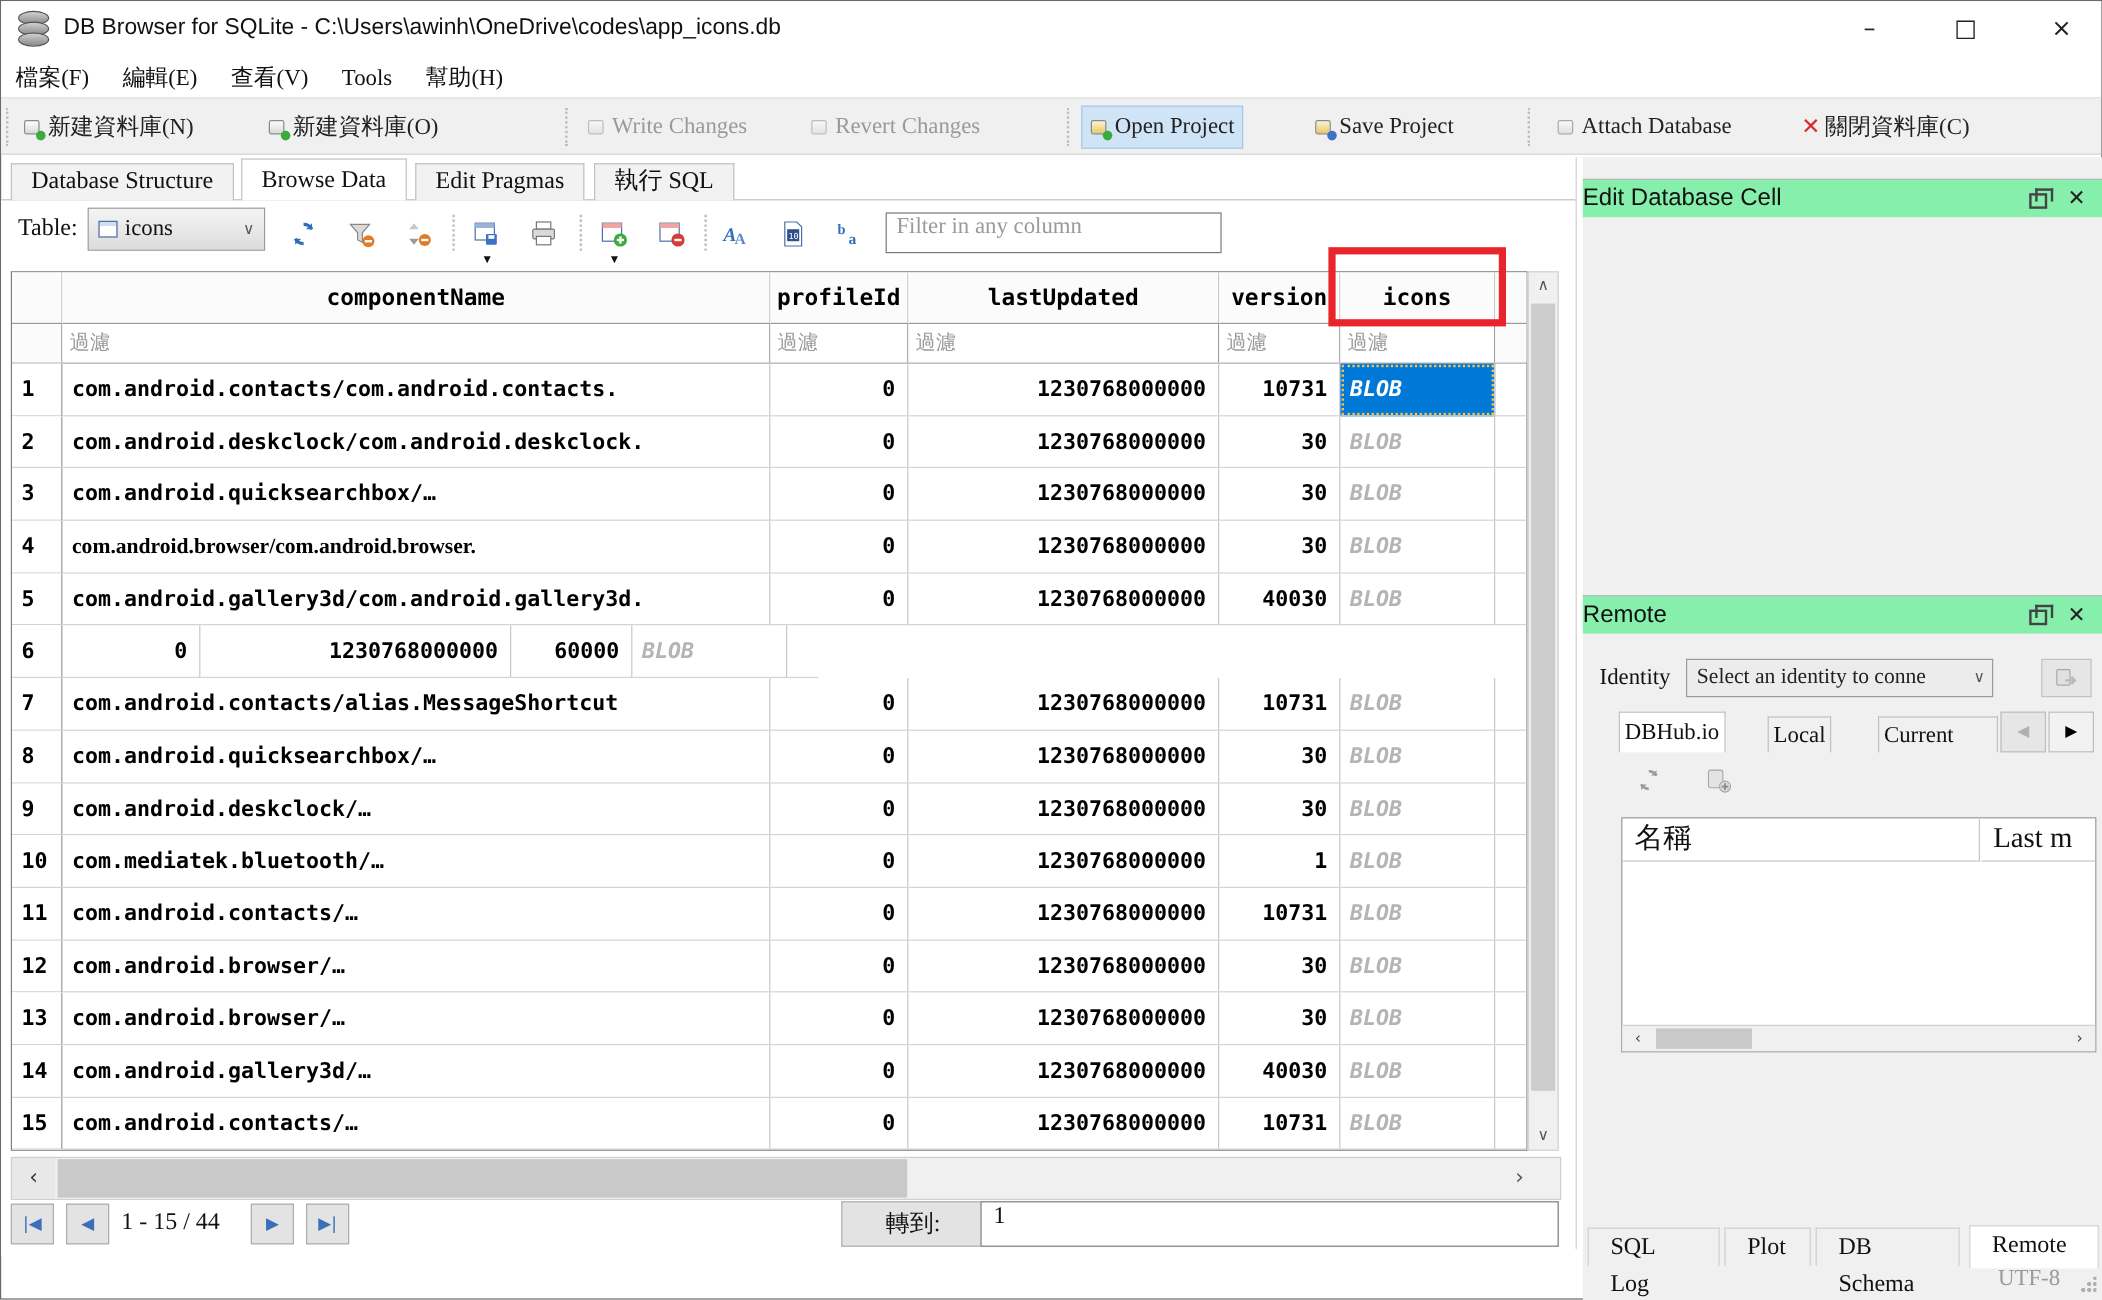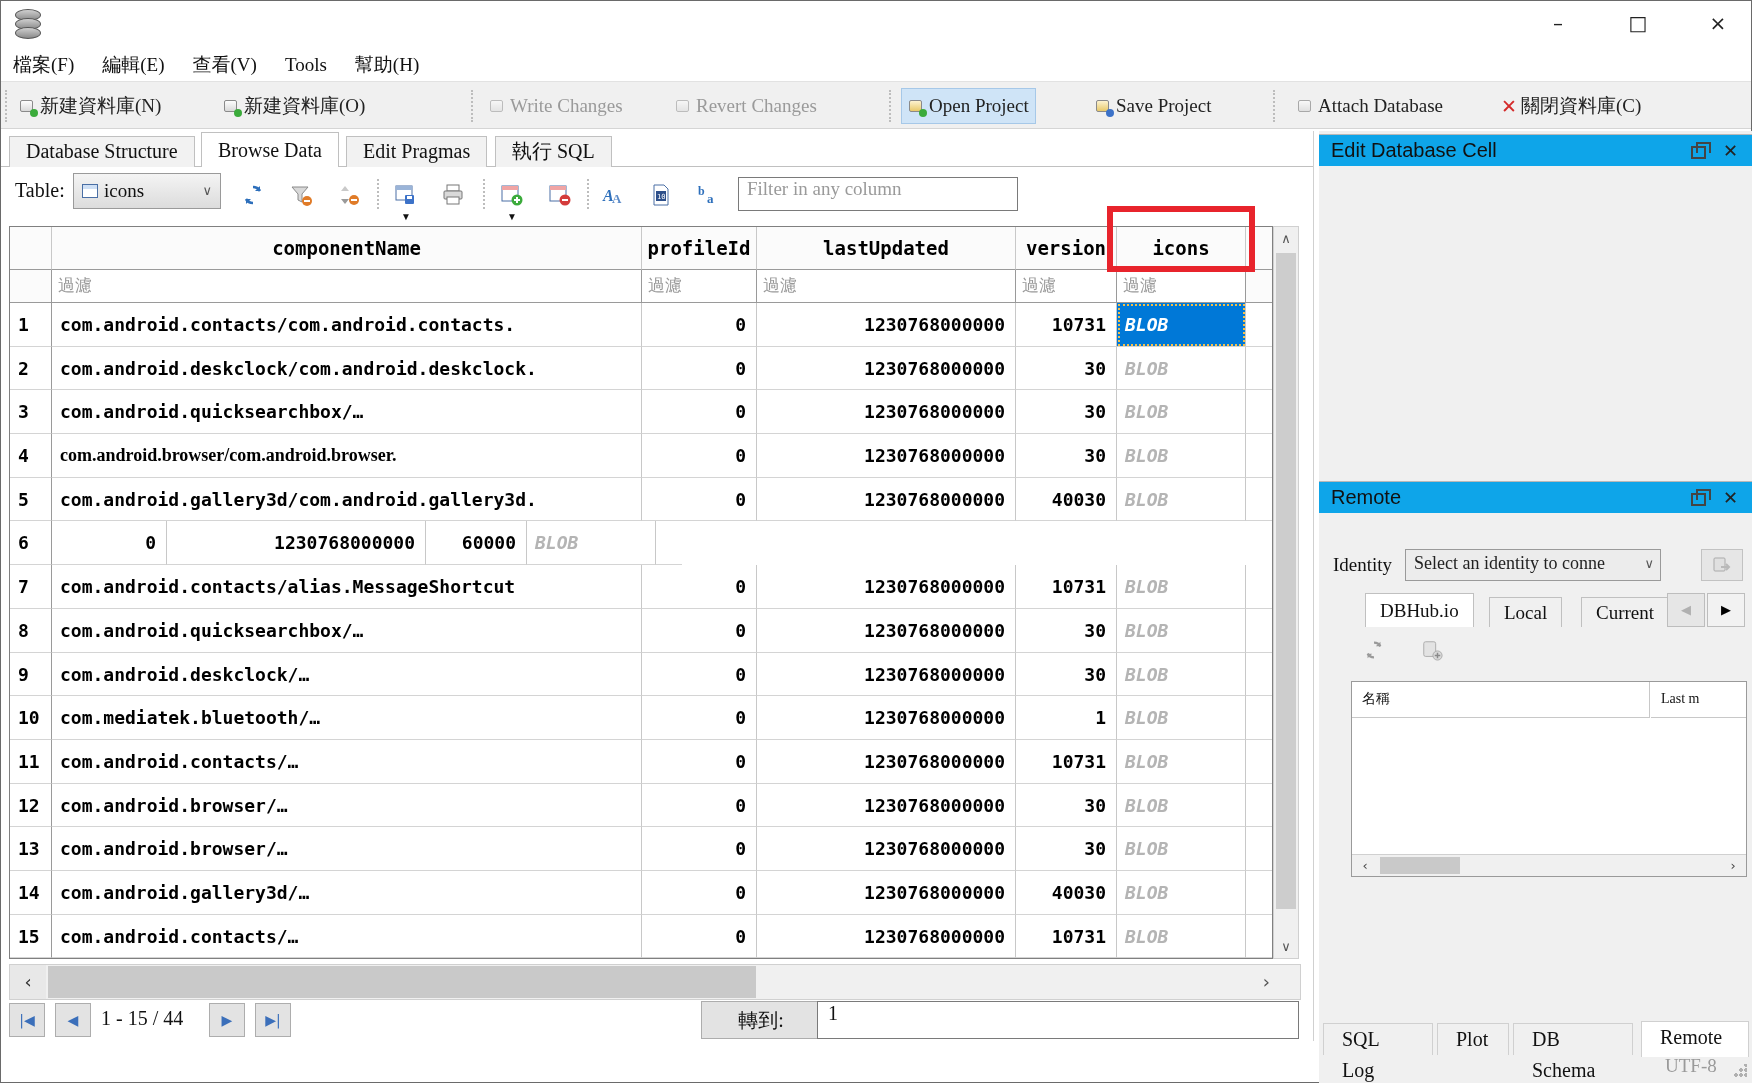--- a/index.html
+++ b/index.html
@@ -168,6 +168,7 @@
         <div class="band" style="top:9px"></div>
         <div class="band" style="top:18px"></div>
     </div>
+    <div class="title-text">DB Browser for SQLite - C:\Users\awinh\OneDrive\codes\app_icons.db</div>
     <div class="win-btn" style="left:1528px">–</div>
     <div class="win-btn" style="left:1608px">□</div>
     <div class="win-btn" style="left:1688px">×</div>

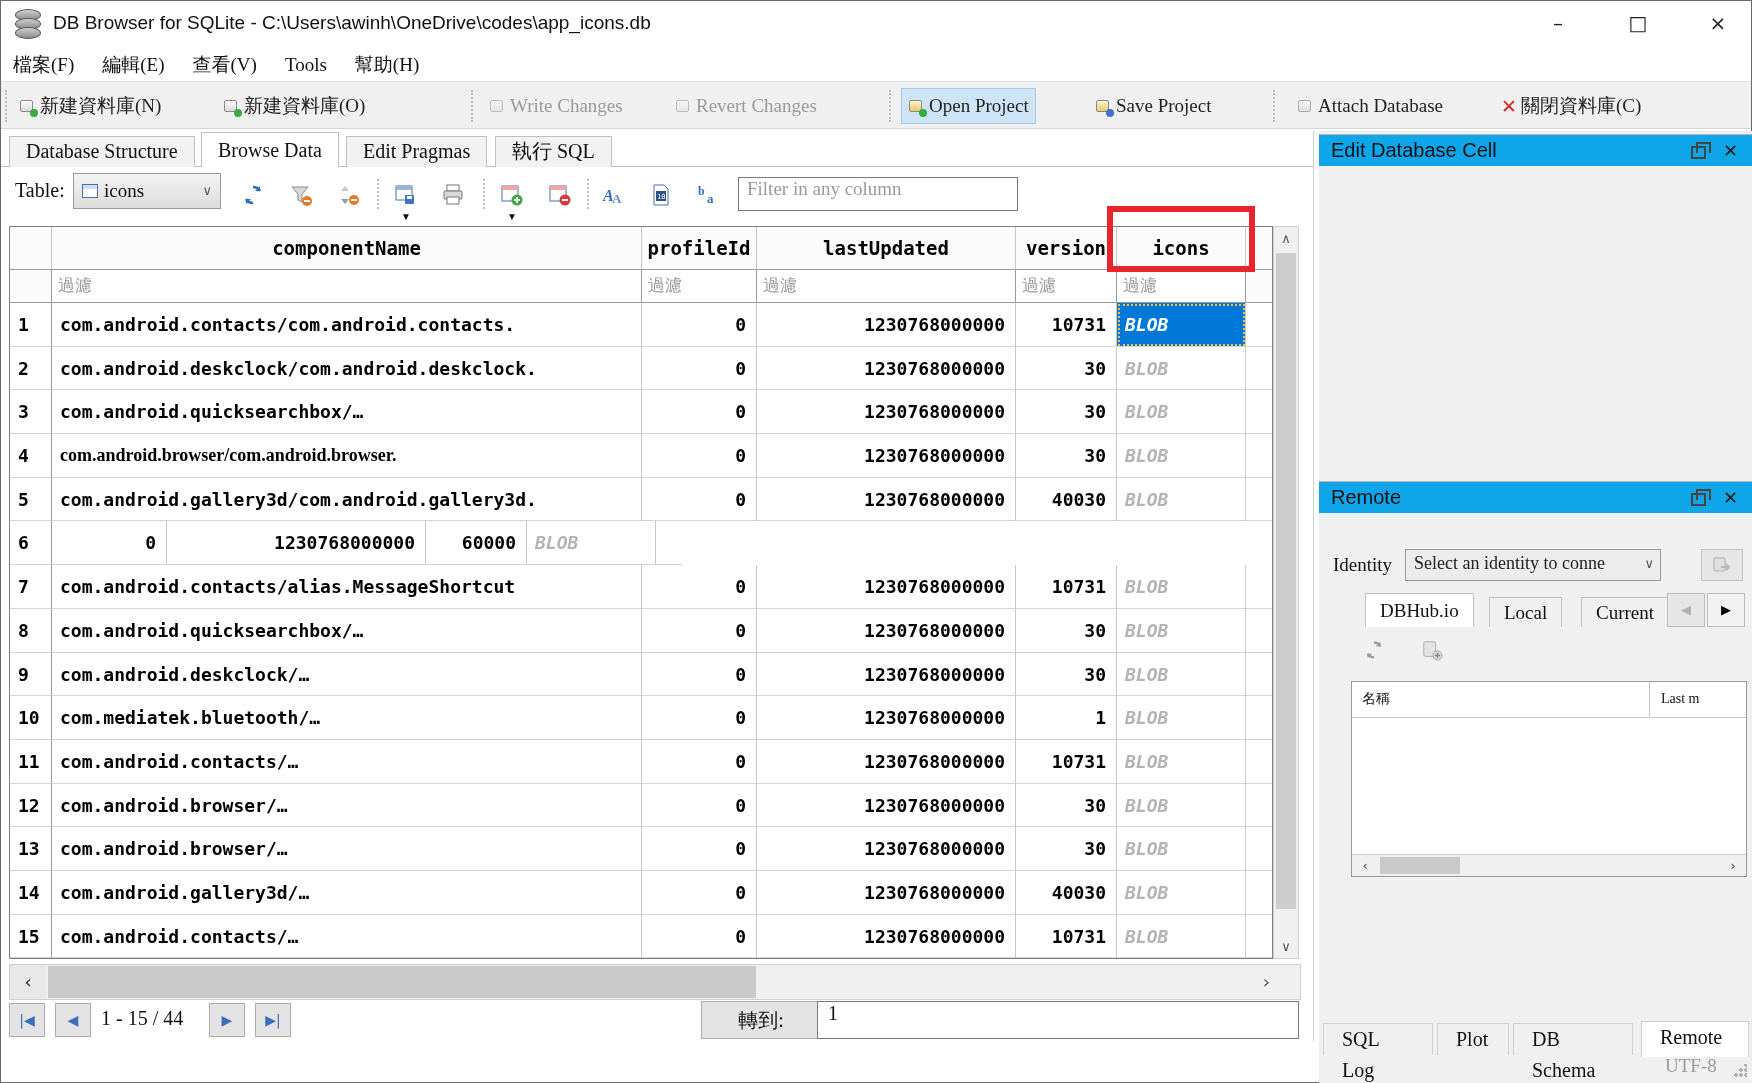--- a/index.html
+++ b/index.html
@@ -109,8 +109,8 @@
   
   .rpanel { position:absolute; left:1318px; top:130px; width:434px; height:953px; background:#f0f0f0; }
   .dock-title { position:absolute; left:0; width:434px; height:32px; border-top:1px solid #b8b8b8;
-    background:#0ea5e9; font-family:"Liberation Sans",sans-serif; font-size:20px; color:#111;
-    padding-left:12px; line-height:30px; }
+    background:#86efac; font-family:"Liberation Sans",sans-serif; font-size:20px; color:#111;
+    line-height:30px;margin-top:15px; }
   .float-ico { position:absolute; width:15px; height:13px; border:2px solid #444; }
   .float-ico:before { content:""; position:absolute; left:3px; top:-6px; width:11px; height:9px;
     border:2px solid #444; border-bottom:none; }

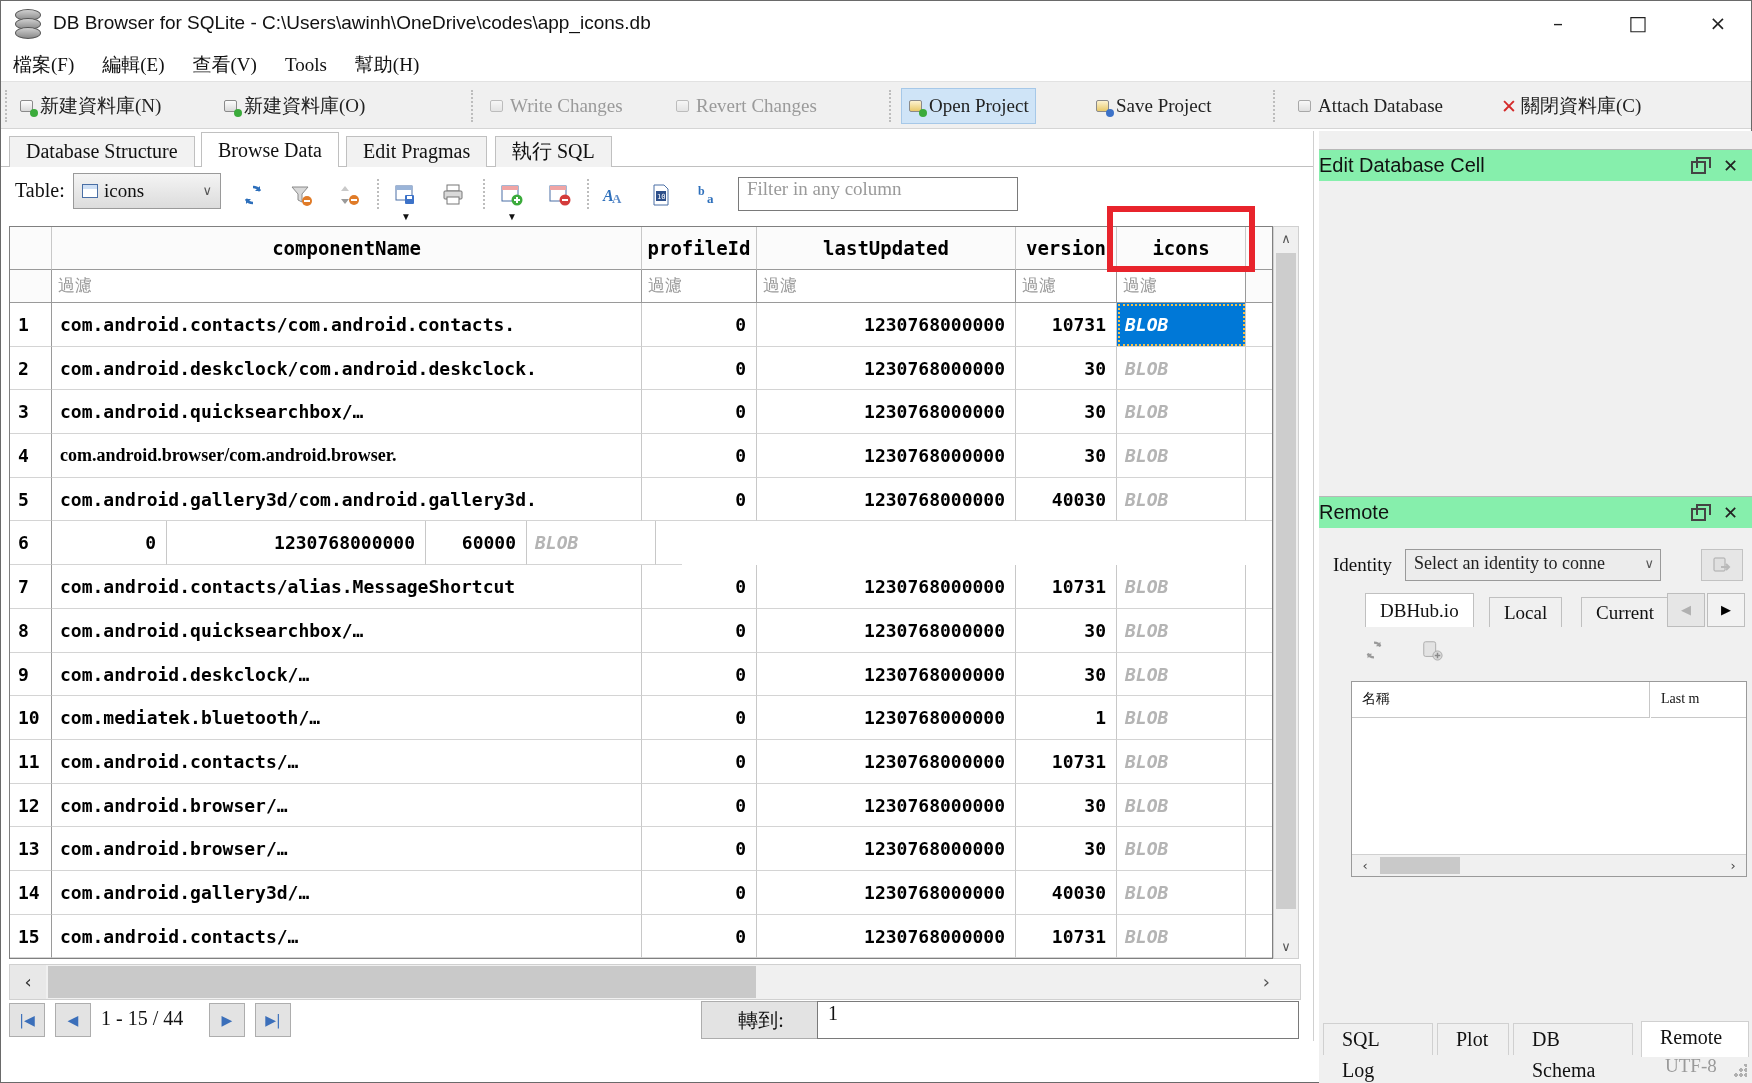--- a/index.html
+++ b/index.html
@@ -126,8 +126,8 @@
     background:#e6e6e6; border:1px solid #c2c2c2; }
   .identity-btn svg { margin:6px 0 0 11px; }
 
-  .rtab { position:absolute; top:596px; height:30px; padding:0 14px; font-size:19px; color:#111;
-    background:#f0f0f0; border:1px solid #c0c0c0; border-bottom:none; line-height:29px;margin-left:16px; }
+  .rtab { position:absolute; top:596px; height:30px; padding:0 4px; font-size:19px; color:#111;
+    background:#f0f0f0; border:1px solid #c0c0c0; border-bottom:none; line-height:29px; }
   .rtab.active { top:592px; height:34px; background:#fff; line-height:34px; z-index:2; }
   .tabscroll { position:absolute; top:592px; width:38px; height:34px; background:#e6e6e6;
     border:1px solid #bdbdbd; text-align:center; line-height:32px;

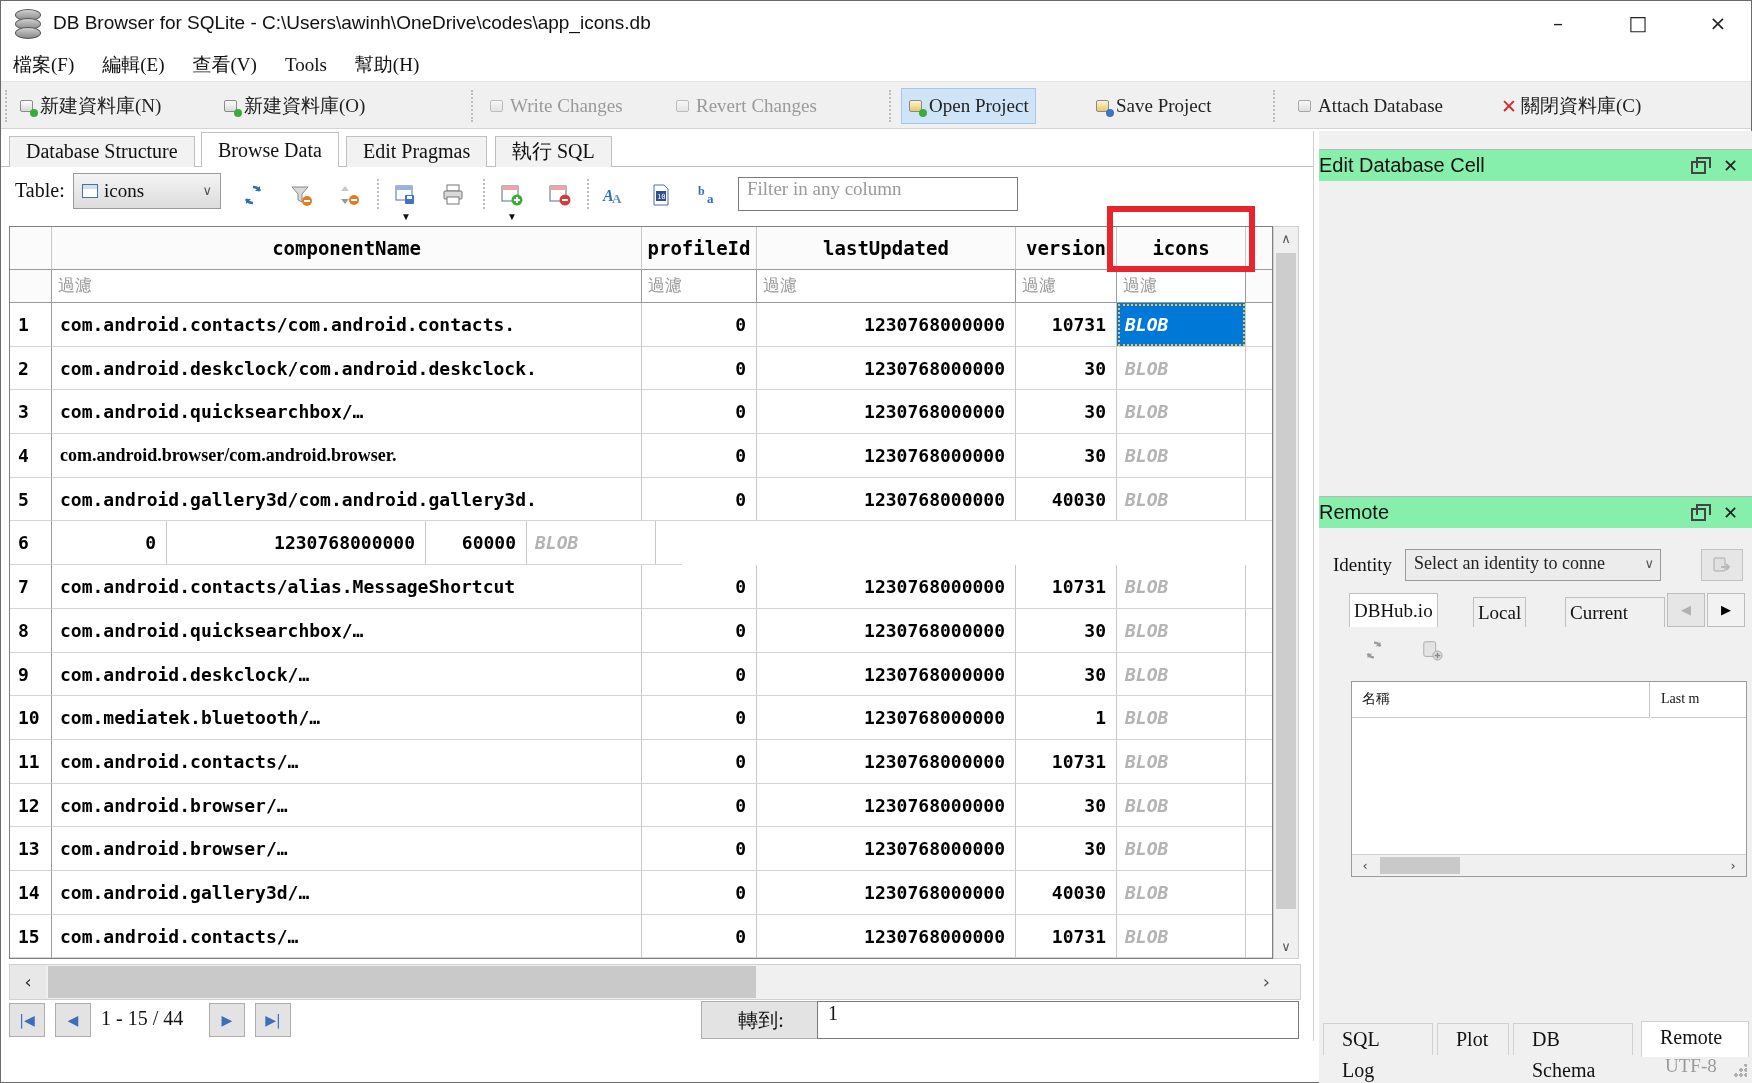--- a/index.html
+++ b/index.html
@@ -136,7 +136,7 @@
 
   .remote-table { position:absolute; left:1350px; top:680px; width:396px; height:196px;
     background:#fff; border:1px solid #9a9a9a; }
-  .remote-th { position:absolute; top:0; height:36px; font-size:14px; color:#111;
+  .remote-th { position:absolute; top:0; height:36px; font-size:24px; color:#111;
     line-height:34px; padding-left:10px; border-bottom:1px solid #c8c8c8; }
   .remote-hsb { position:absolute; left:0; bottom:0; width:394px; height:22px; background:#f0f0f0;
     border-top:1px solid #d0d0d0; }

